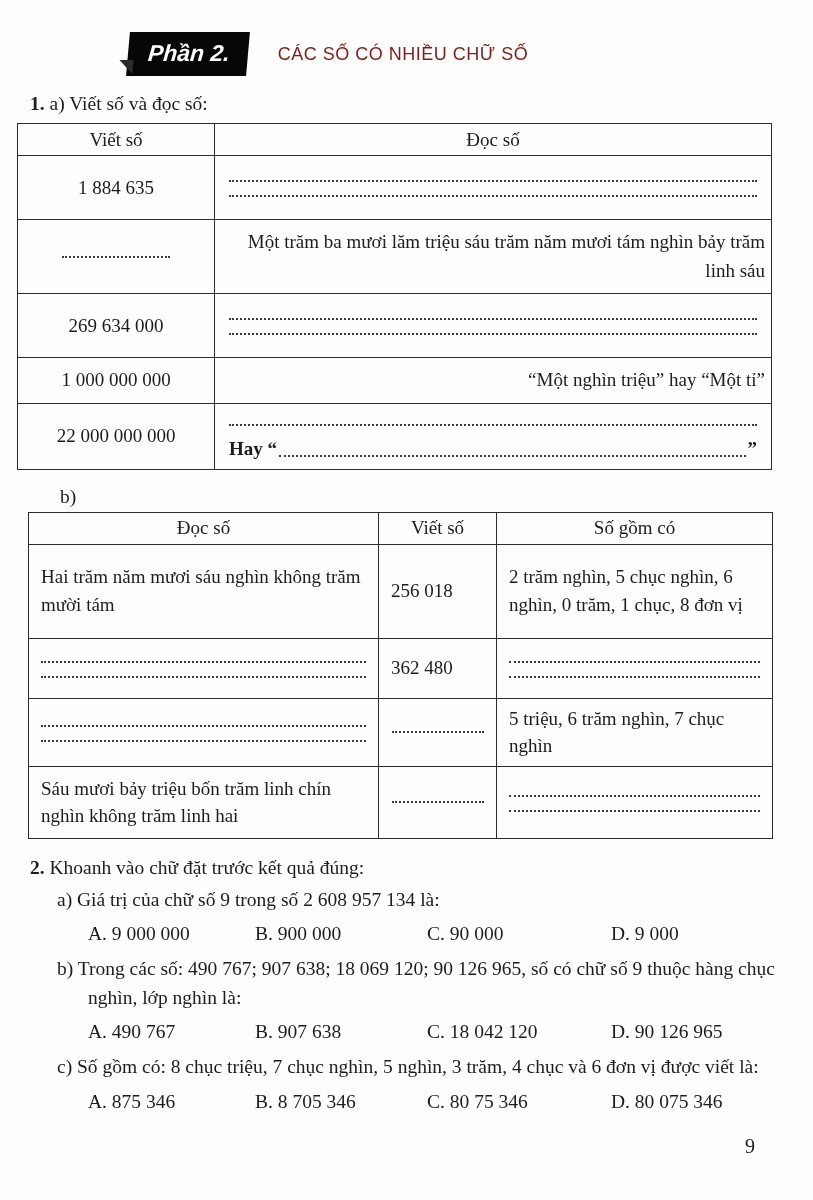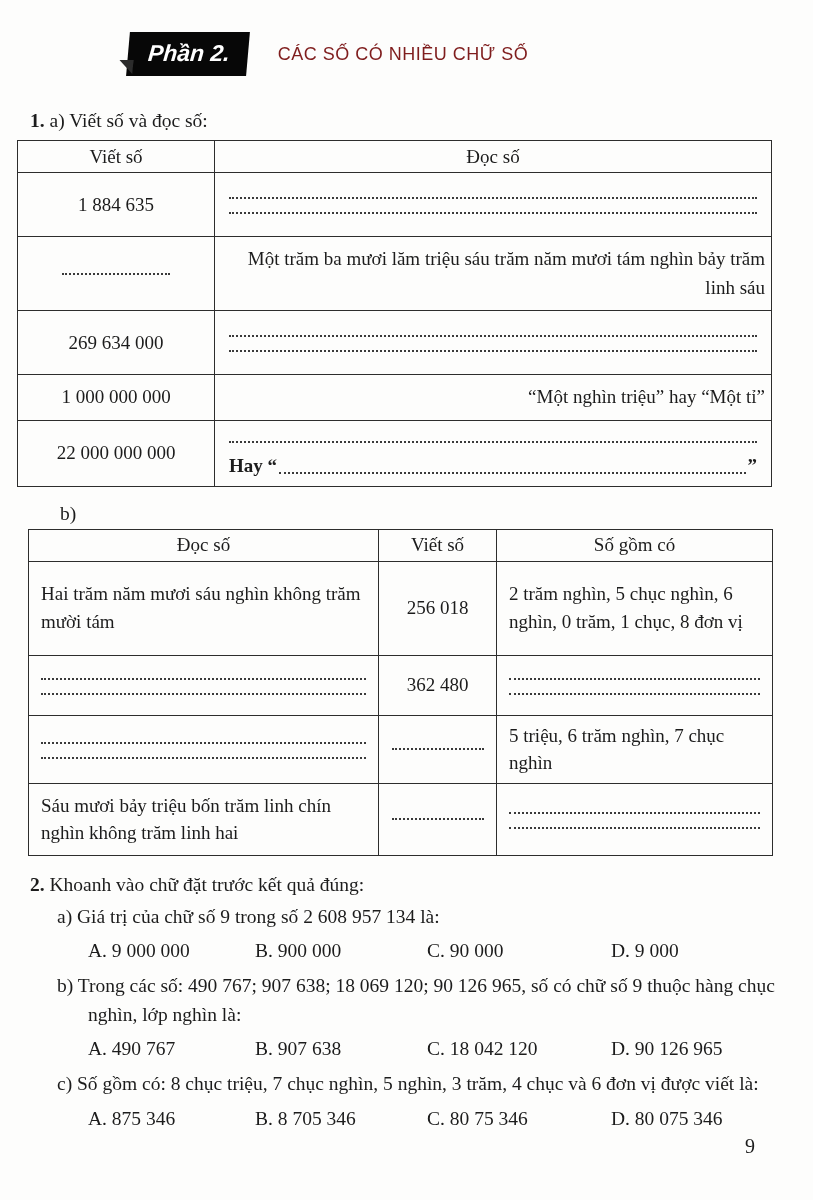--- a/index.html
+++ b/index.html
@@ -31,7 +31,7 @@
     font-weight:normal; font-size:18px; letter-spacing:0.5px; color:#7f1d1d;
   }
   
-  .ex-line { margin:34px 0 8px 30px; font-size:19.5px; }
+  .ex-line { margin:17px 0 8px 30px; font-size:19.5px; }
   .bold { font-weight:bold; }
   
   table { border-collapse:collapse; font-size:19px; }

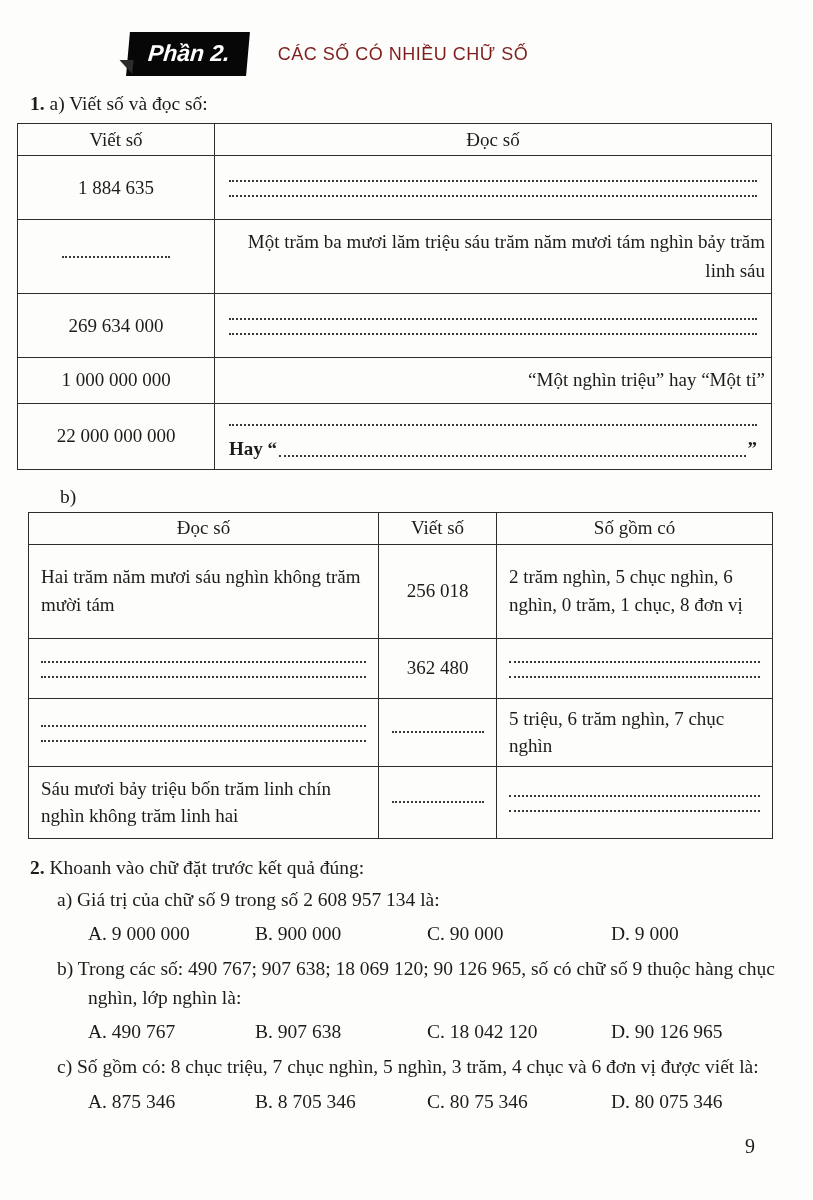--- a/index.html
+++ b/index.html
@@ -56,7 +56,7 @@
   .tblB .cb2 { width:118px; text-align:center; }
   .tblB .cb3 { width:276px; }
   .tblB td { padding:6px 12px; line-height:1.45; }
-  .tblB td.ctr { text-align:center;margin-top:48px; }
+  .tblB td.ctr { text-align:left;margin-top:48px; }
   .tblB tr.rb1 td { height:94px; }
   .tblB tr.rb2 td { height:60px; }
   .tblB tr.rb3 td { height:62px; }

